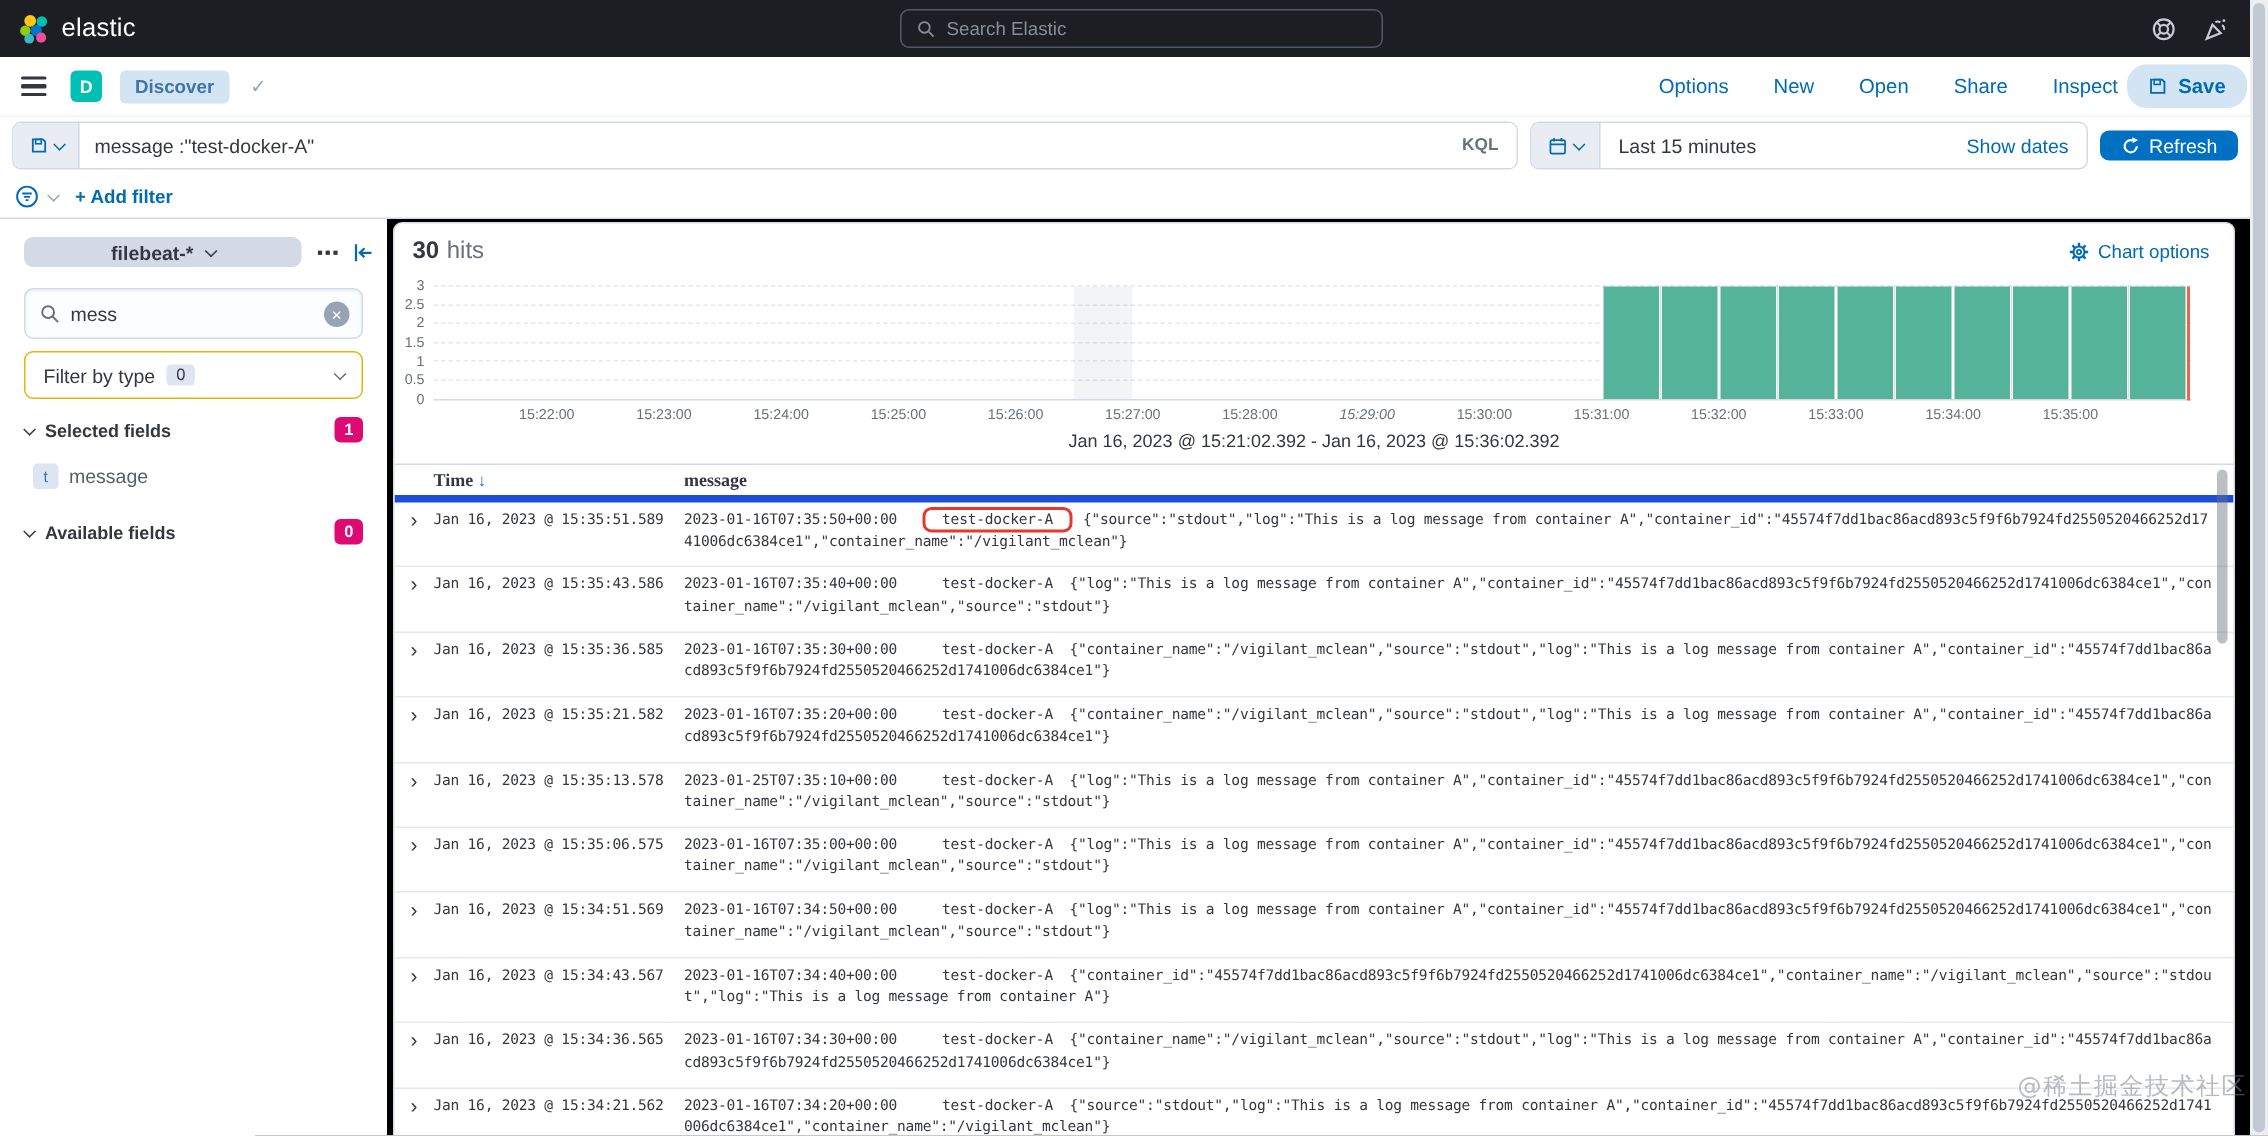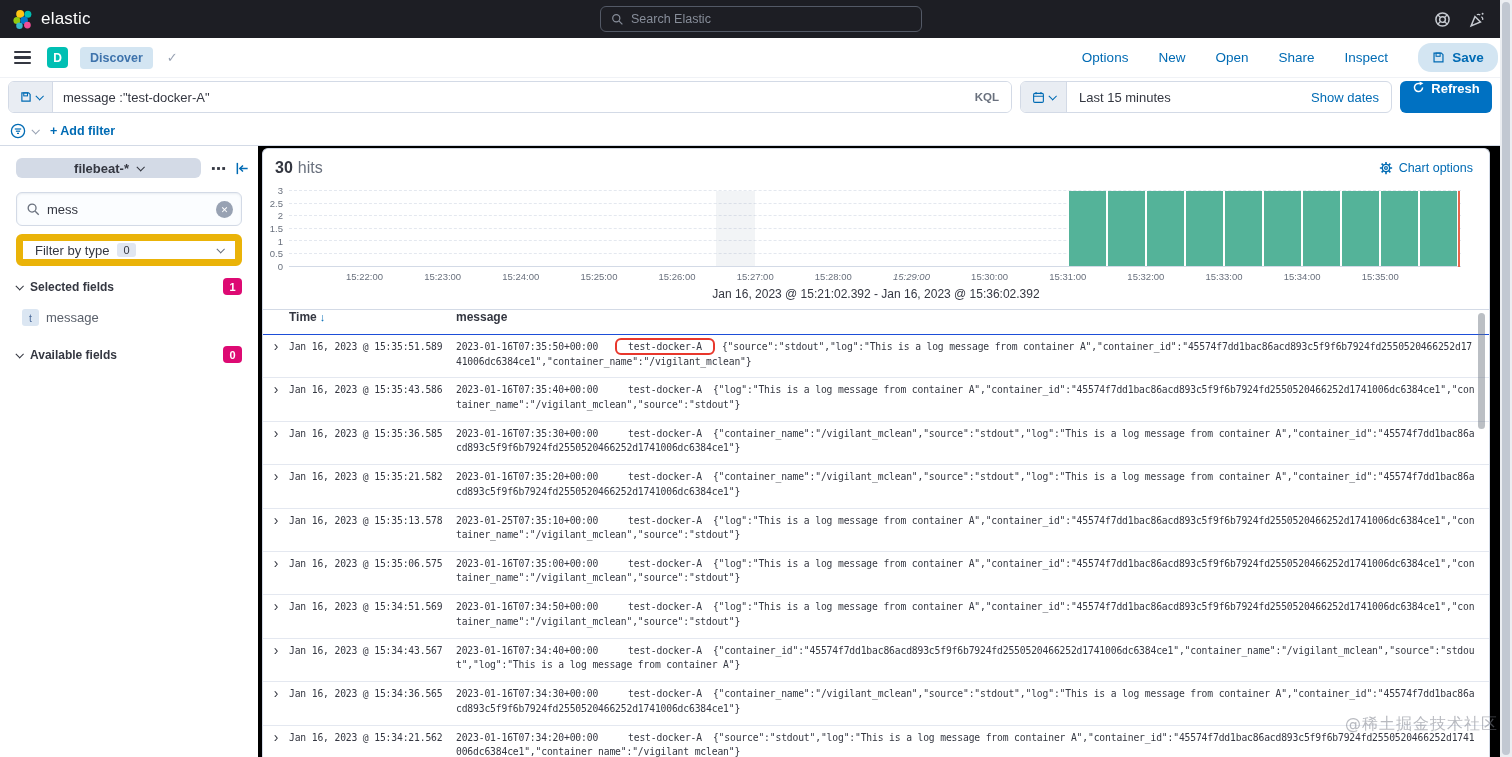--- a/index.html
+++ b/index.html
@@ -28,7 +28,7 @@
   .breadcrumb-pill { margin-left:12px; height:22px; padding:0 10px; border-radius:4px; background:#d3e5f2;
                      color:#3e73ac; font-size:12.5px; font-weight:600; display:flex; align-items:center; }
   .check-glyph { margin-left:14px; color:#98a2b3; font-size:13px; }
-  .toolbar-menu { margin-left:auto; display:flex; align-items:center; gap:30px; padding-right:30px;justify-content:center; }
+  .toolbar-menu { margin-left:auto; display:flex; align-items:center; gap:30px; padding-right:6px;justify-content:center; }
   .menu-link { color:#006bb4; font-size:13.5px; text-decoration:none; cursor:pointer; }
   .save-btn { height:29px; min-width:80px; border:none; border-radius:13px; background:#d3e5f2; color:#006bb4;
               font-size:13.5px; font-weight:600; display:flex; align-items:center; gap:7px; justify-content:center;

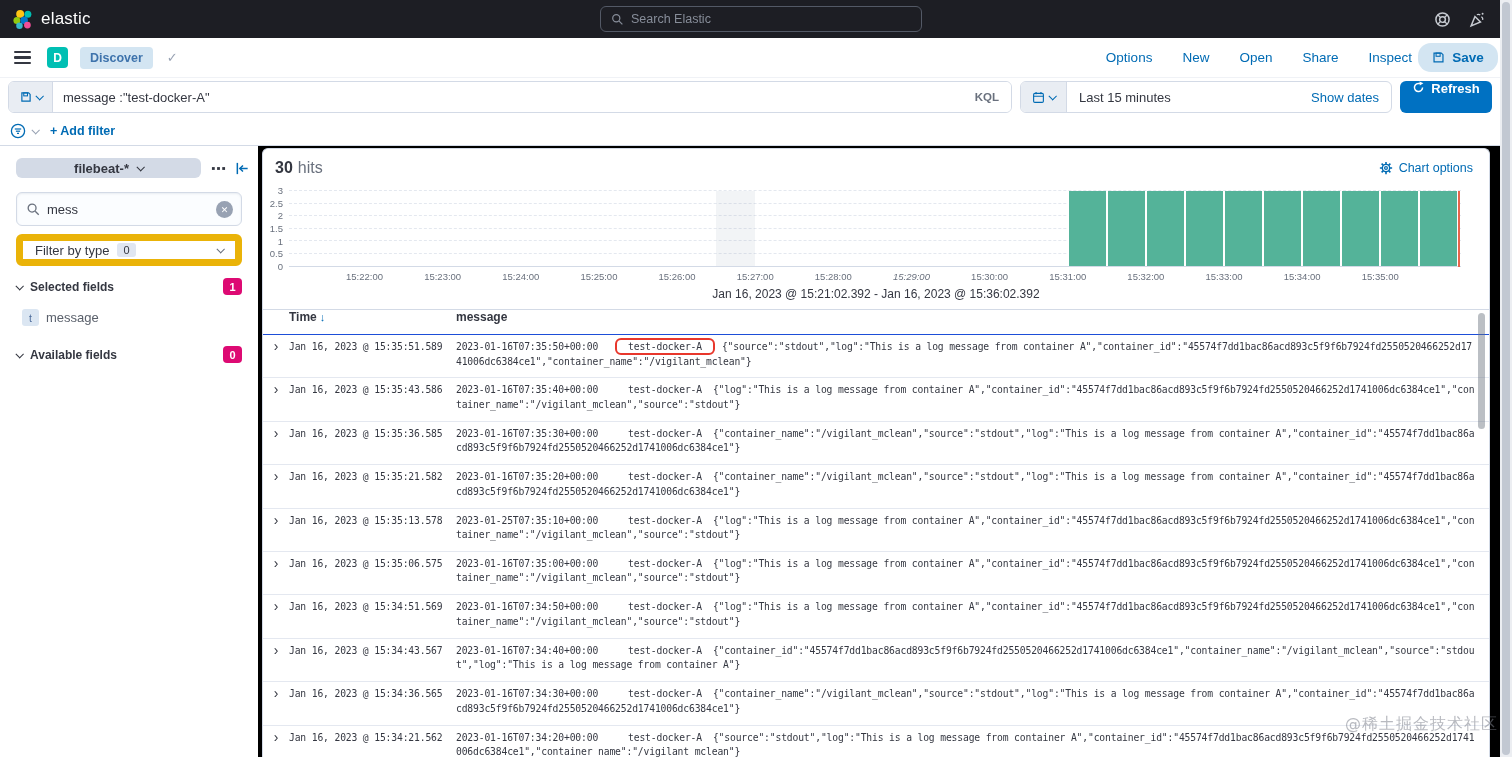--- a/index.html
+++ b/index.html
@@ -49,8 +49,8 @@
              display:flex; align-items:center; justify-content:center; gap:4px; cursor:pointer; color:#006bb4; }
   .time-range { padding-left:12px; font-size:13px; color:#343741; }
   .show-dates { margin-left:auto; padding-right:12px; color:#006bb4; font-size:13px; text-decoration:none; cursor:pointer; }
-  .refresh-btn { width:92px; height:32px; border:none; border-radius:6px; background:#0071c2; color:#fff;
-                 font-size:13px; font-weight:700; display:flex; align-items:flex-start; justify-content:center; gap:6px;
+  .refresh-btn { width:92px; height:20px; border:none; border-radius:6px; background:#0071c2; color:#fff;
+                 font-size:13px; font-weight:400; display:flex; align-items:center; justify-content:center; gap:6px;
                  cursor:pointer; font-family:inherit; }
 
   

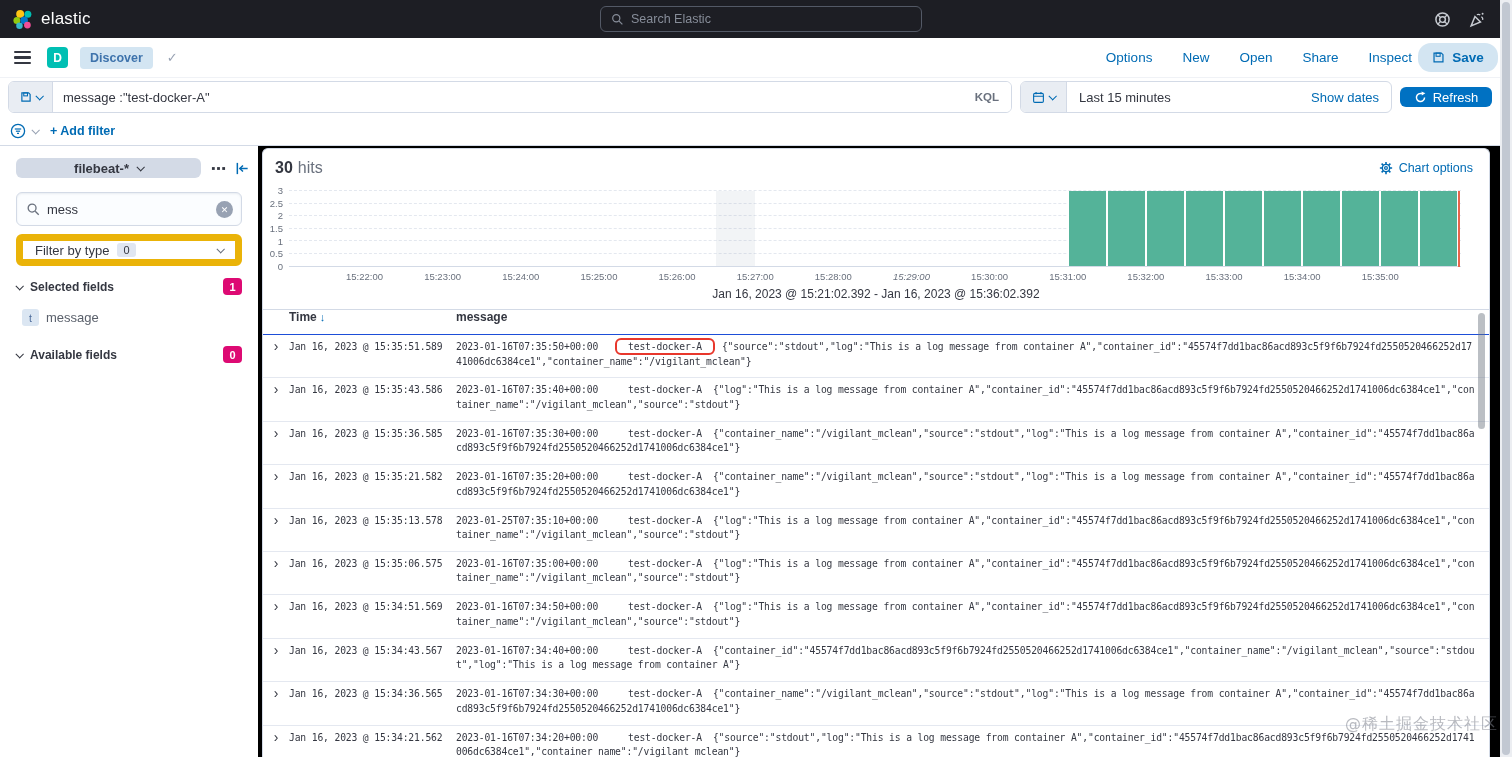--- a/index.html
+++ b/index.html
@@ -75,7 +75,7 @@
   .field-search .val { font-size:13px; color:#343741; }
   .search-clear { position:absolute; right:8px; top:8px; width:17px; height:17px; border-radius:50%;
                   background:#98a2b3; color:#fff; font-size:9px; display:flex; align-items:center; justify-content:center; cursor:pointer; }
-  .filter-type { width:226px; height:32px; border:7px solid #eab308; border-radius:6px; display:flex; align-items:center;
+  .filter-type { width:226px; height:32px; border:1px solid #eab308; border-radius:6px; display:flex; align-items:center;
                  gap:8px; padding:0 12px; margin-bottom:12px; cursor:pointer; background:#fff; }
   .filter-type .lbl { font-size:13px; color:#343741; }
   .count-badge { background:#e0e6f1; color:#343741; font-size:11px; border-radius:3px; padding:1px 6px; }

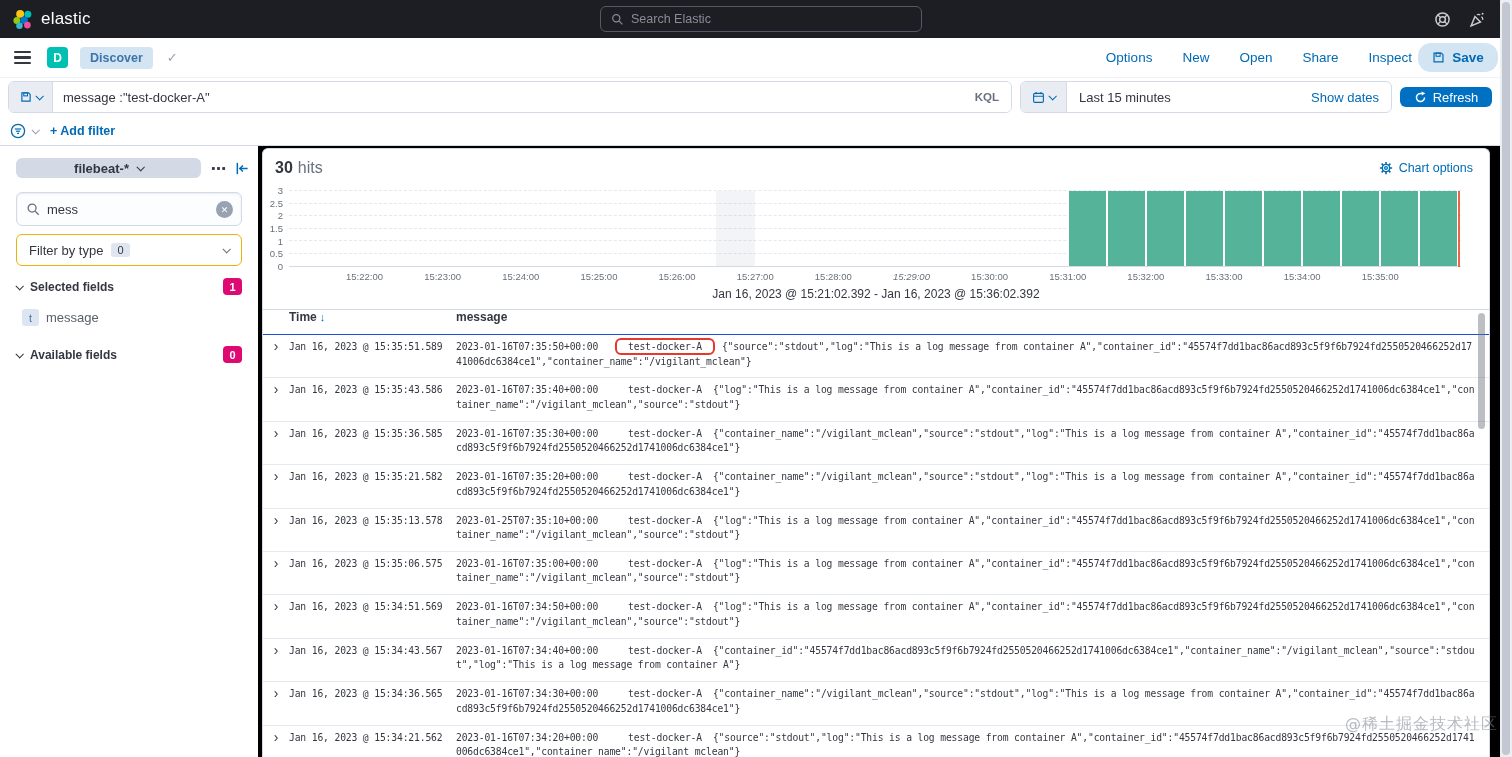--- a/index.html
+++ b/index.html
@@ -112,7 +112,7 @@
 
   
   .dtable { margin-top:6px; border-top:1px solid #d3dae6; }
-  .thead { display:flex; height:25px; border-bottom:1px solid #1d4ed8; }
+  .thead { display:flex; height:25px; align-items:center; border-bottom:5px solid #1d4ed8;font-family:Liberation Serif, serif; }
   .th-time { width:167px; margin-left:26px; font-size:12px; font-weight:bold; color:#343741; cursor:pointer; }
   .sort-arrow { color:#006bb4; font-size:11px; margin-left:3px; }
   .th-msg { font-size:12px; font-weight:bold; color:#343741; }

